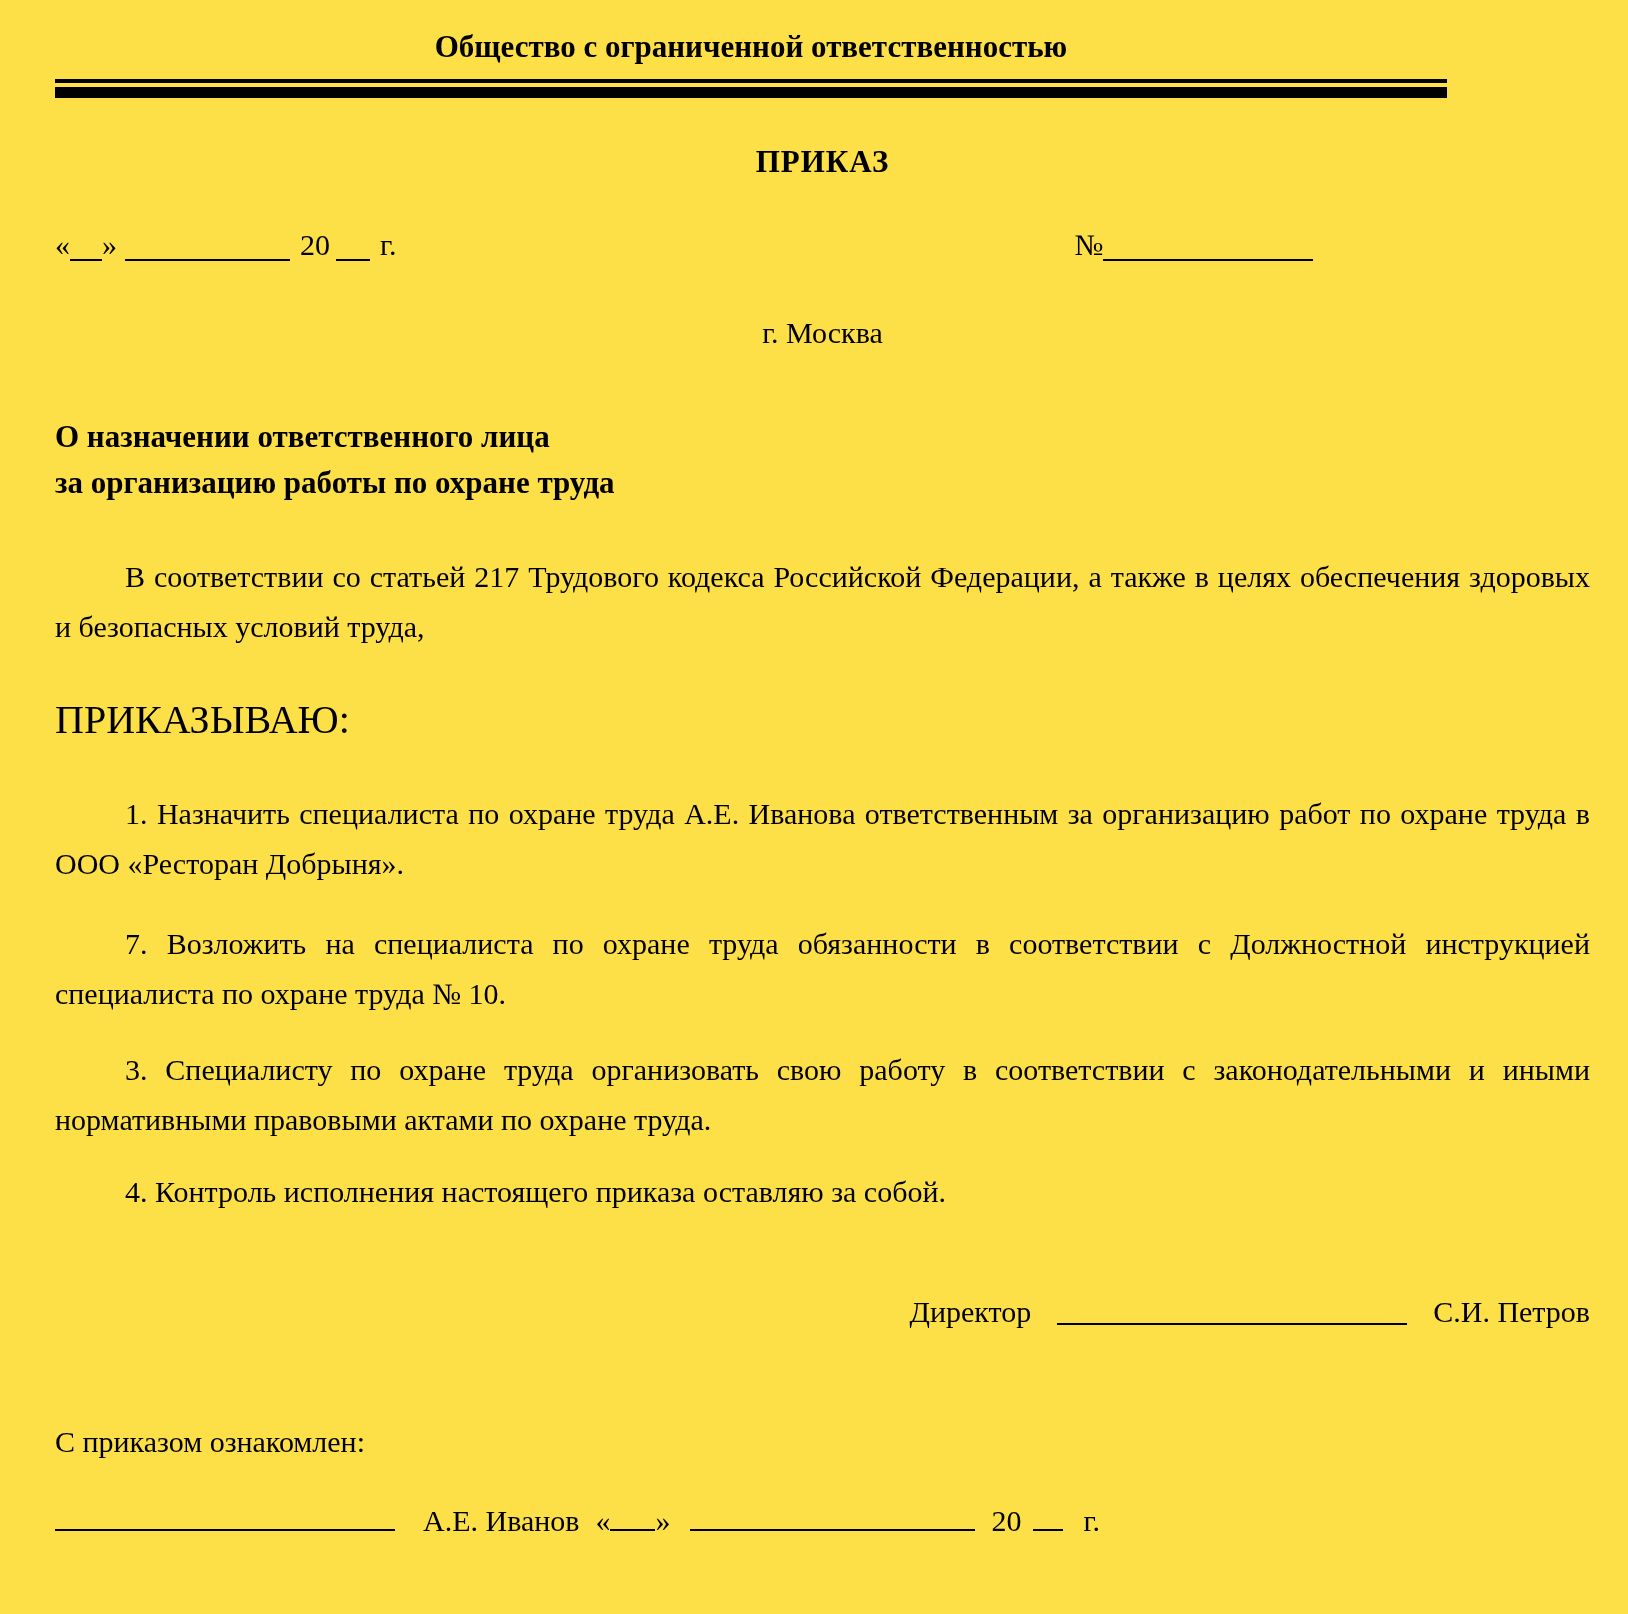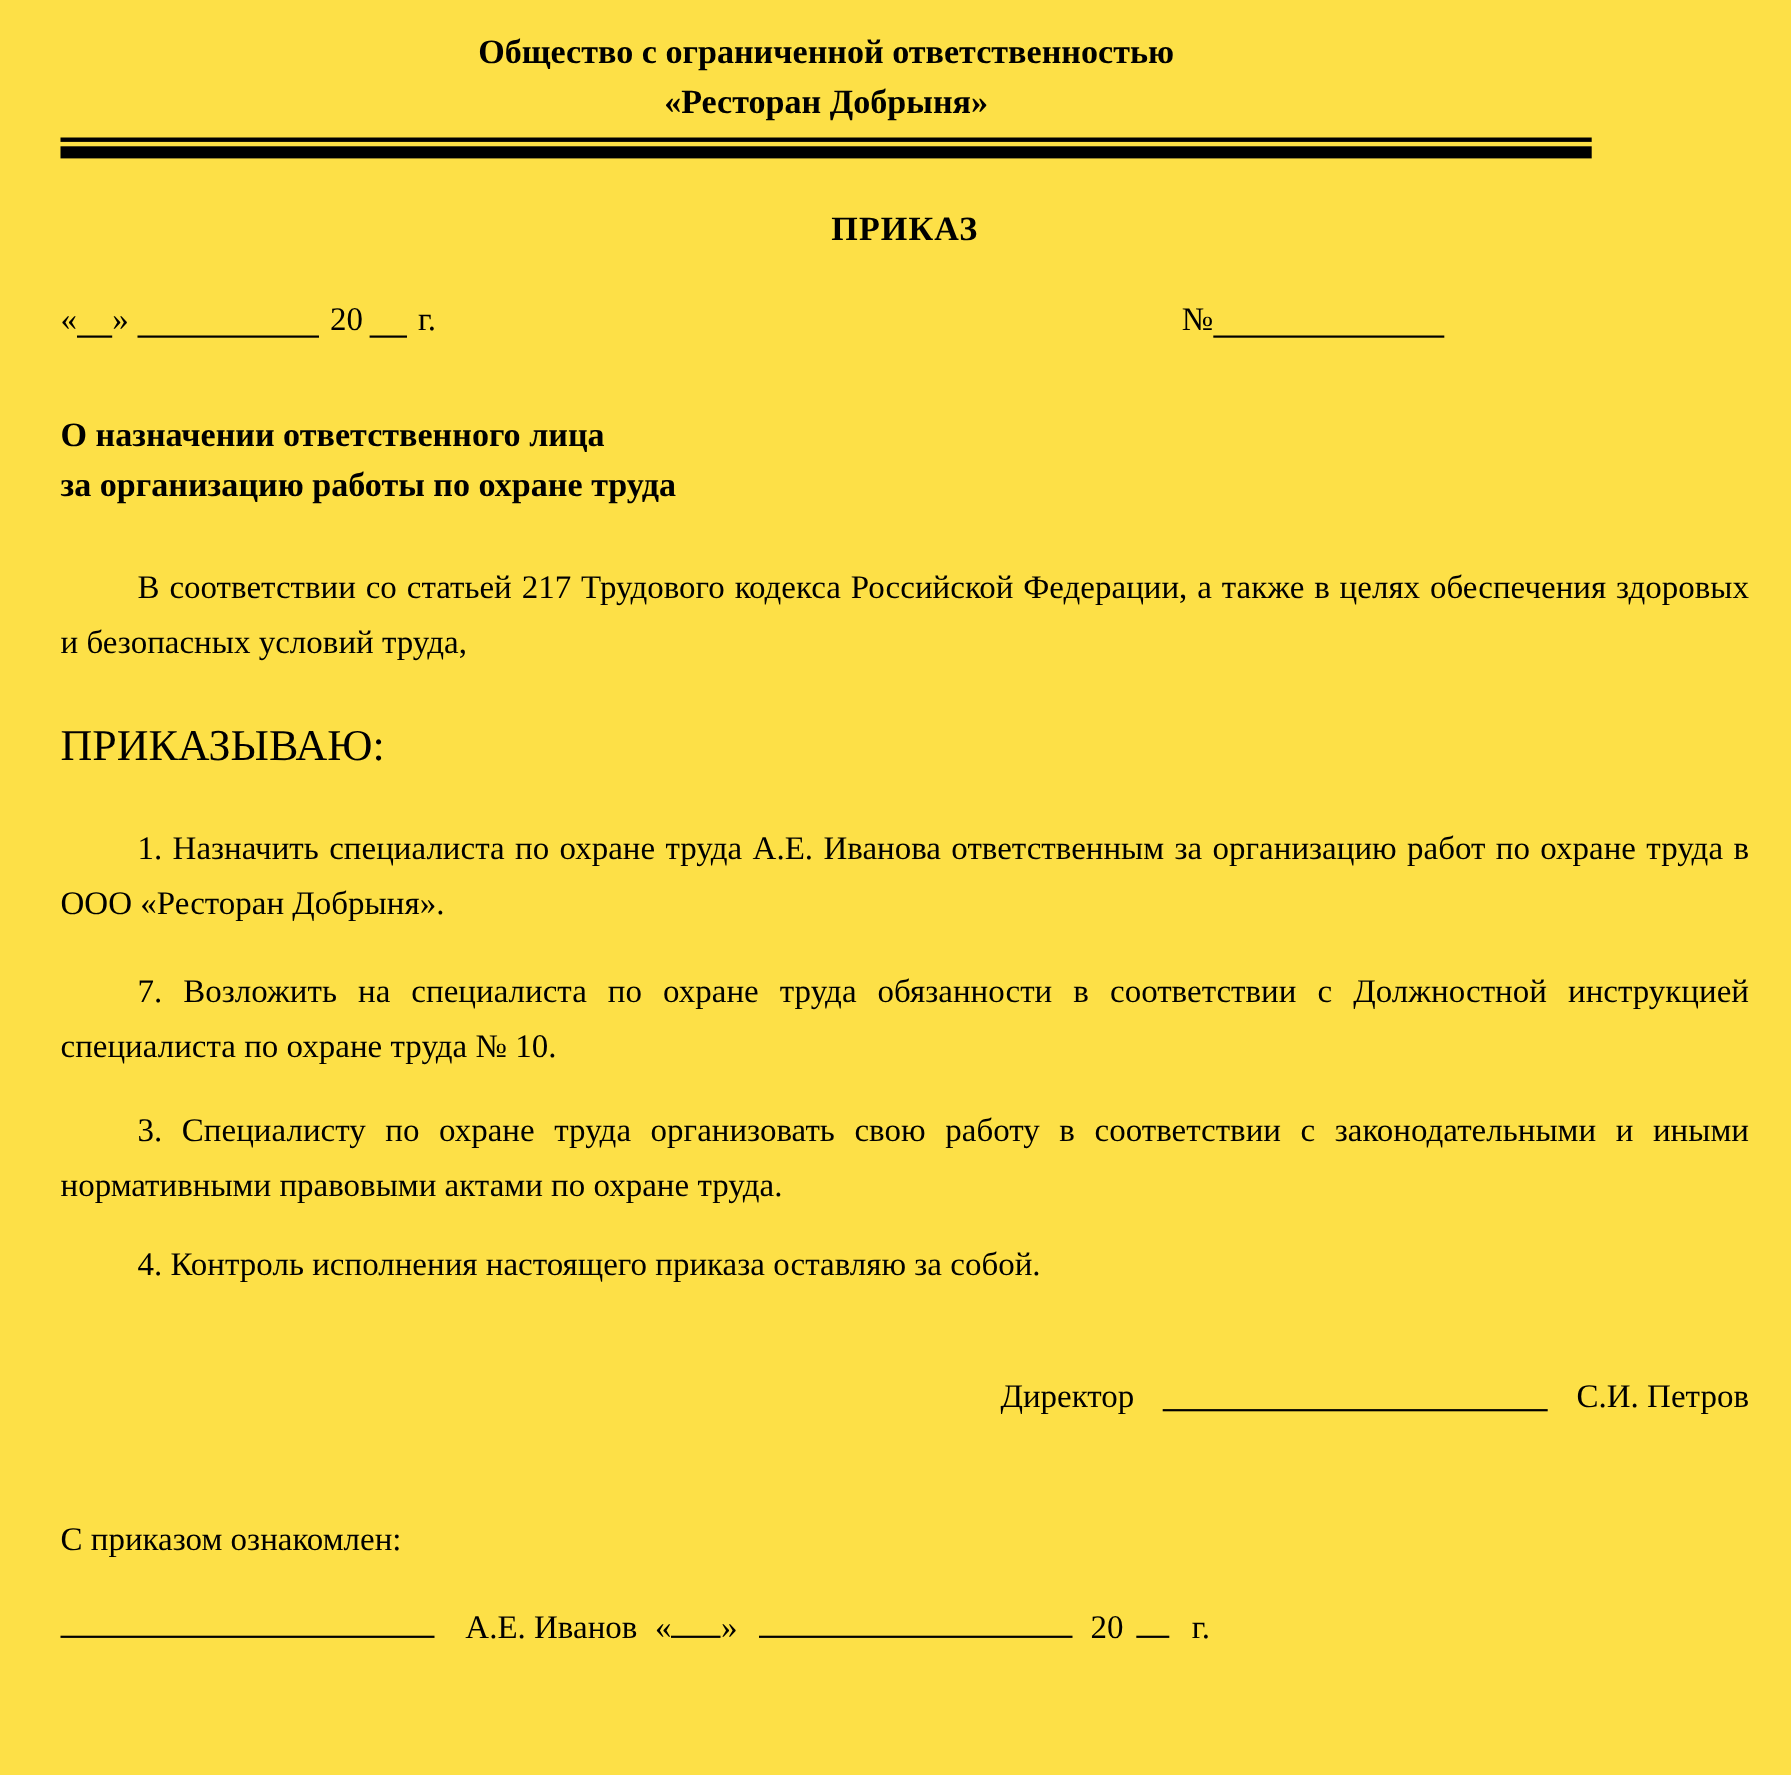--- a/index.html
+++ b/index.html
@@ -122,7 +122,6 @@
 
   <div class="header-block">
     <div class="company-line">Общество с ограниченной ответственностью</div>
-    <div class="company-line">«Ресторан Добрыня»</div>
     <div class="rule-thin"></div>
     <div class="rule-thick"></div>
   </div>

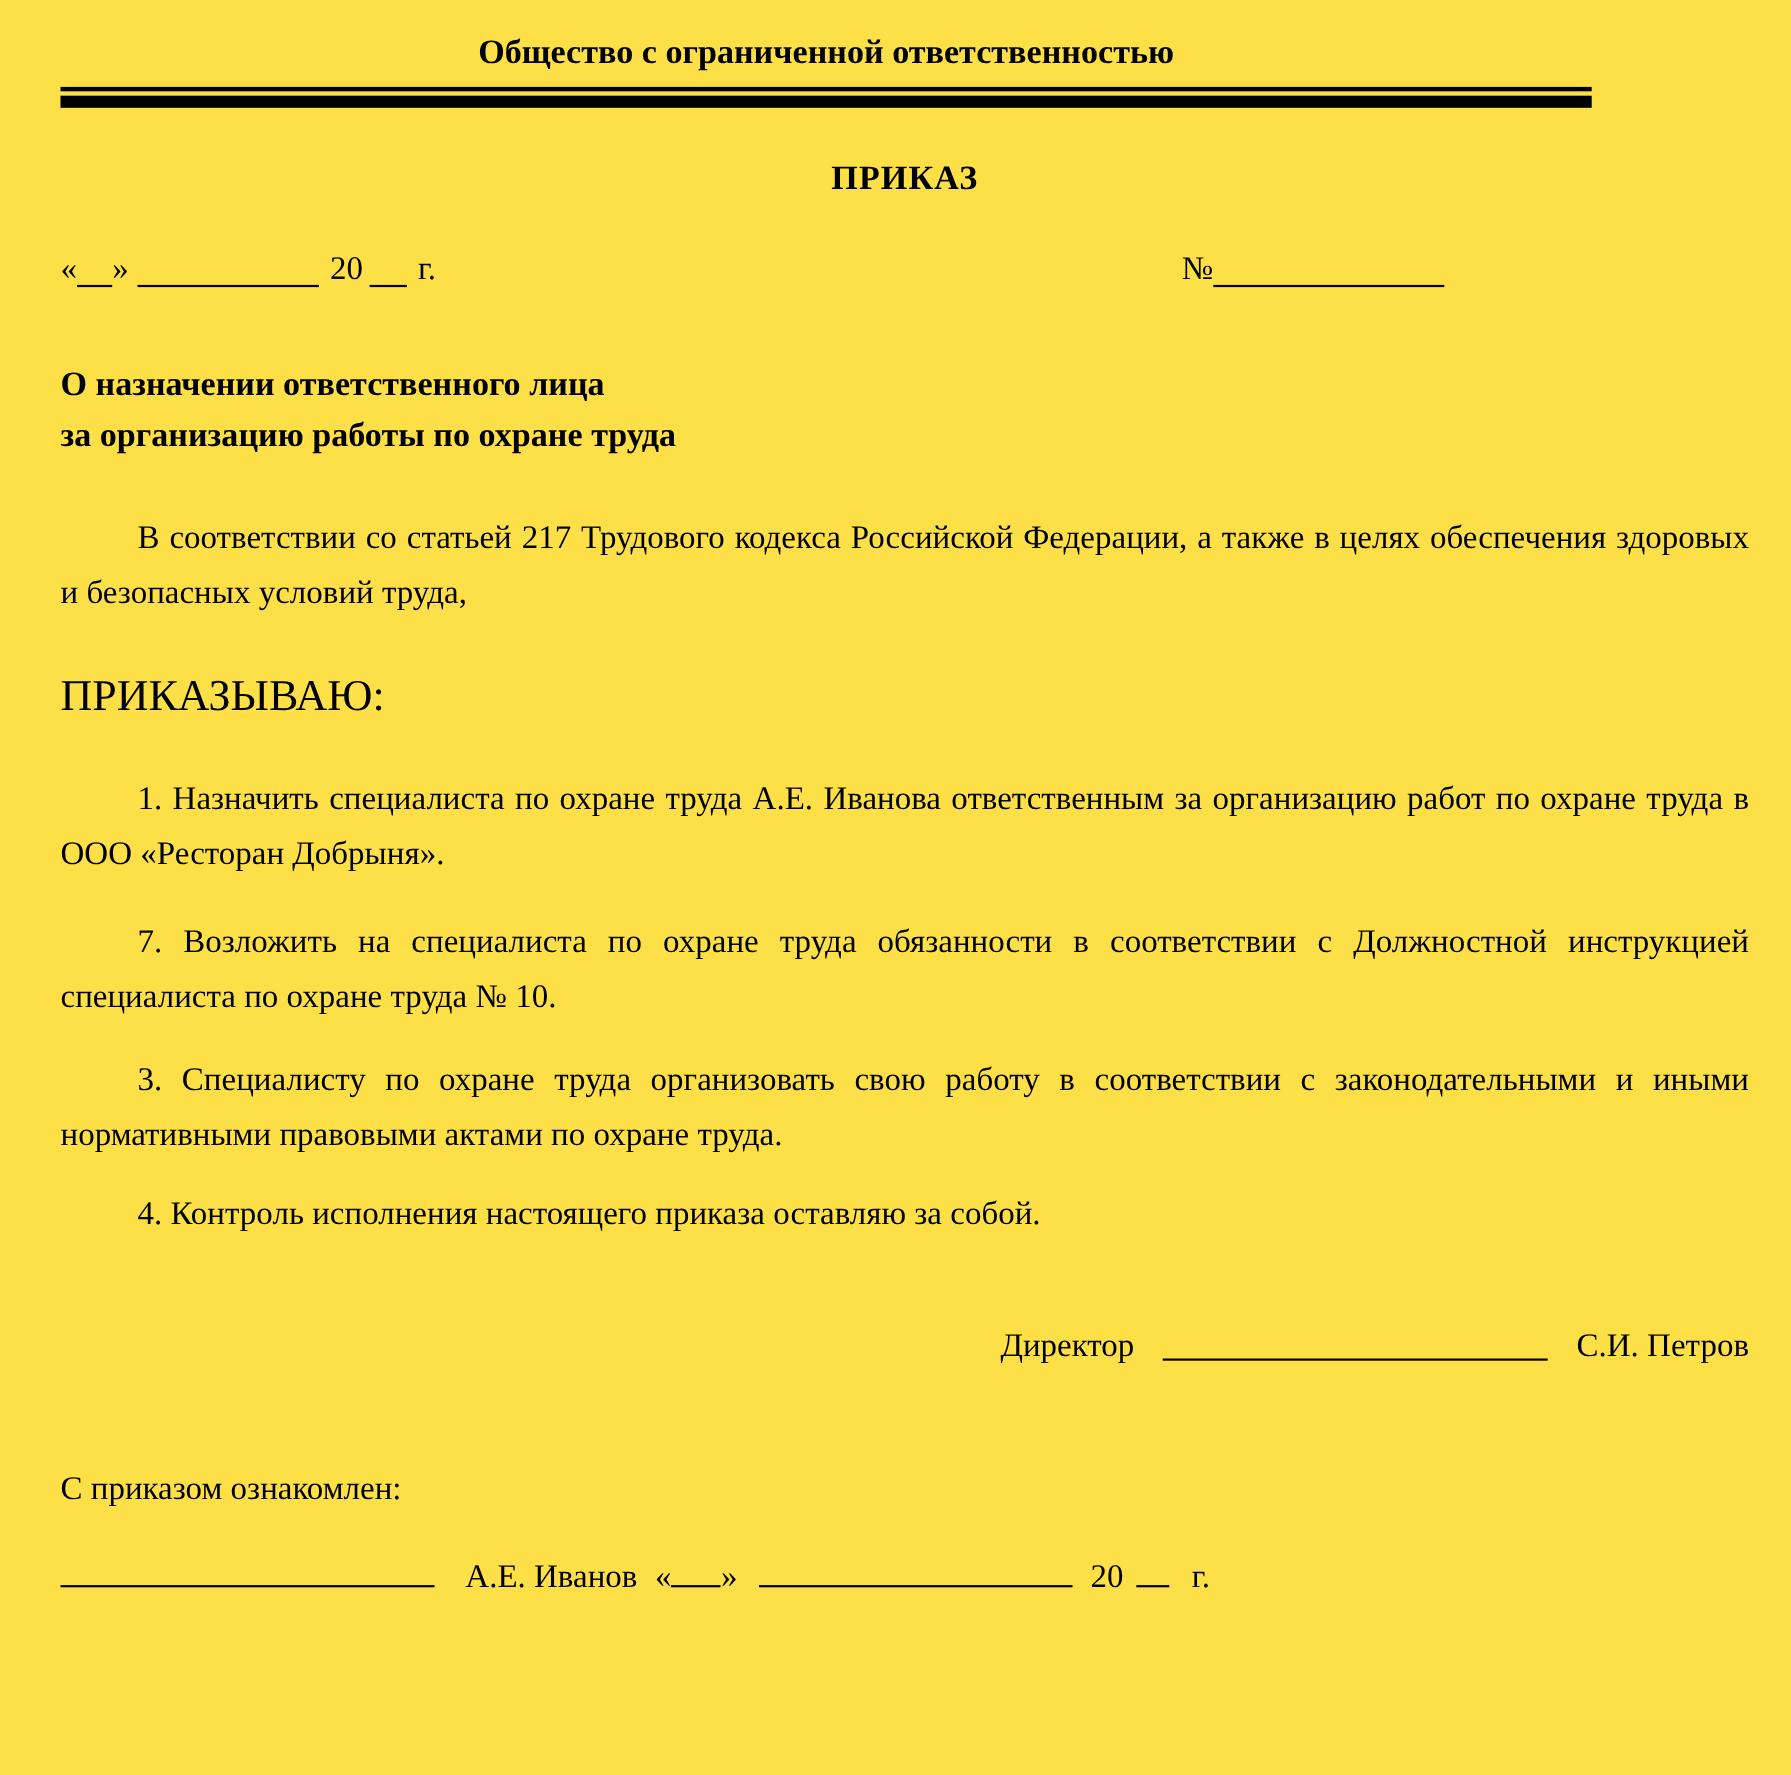--- a/index.html
+++ b/index.html
@@ -137,6 +137,7 @@
     </span>
   </div>
 
+  <div class="city">г. Москва</div>
 
   <div class="subject">
     <div>О назначении ответственного лица</div>

